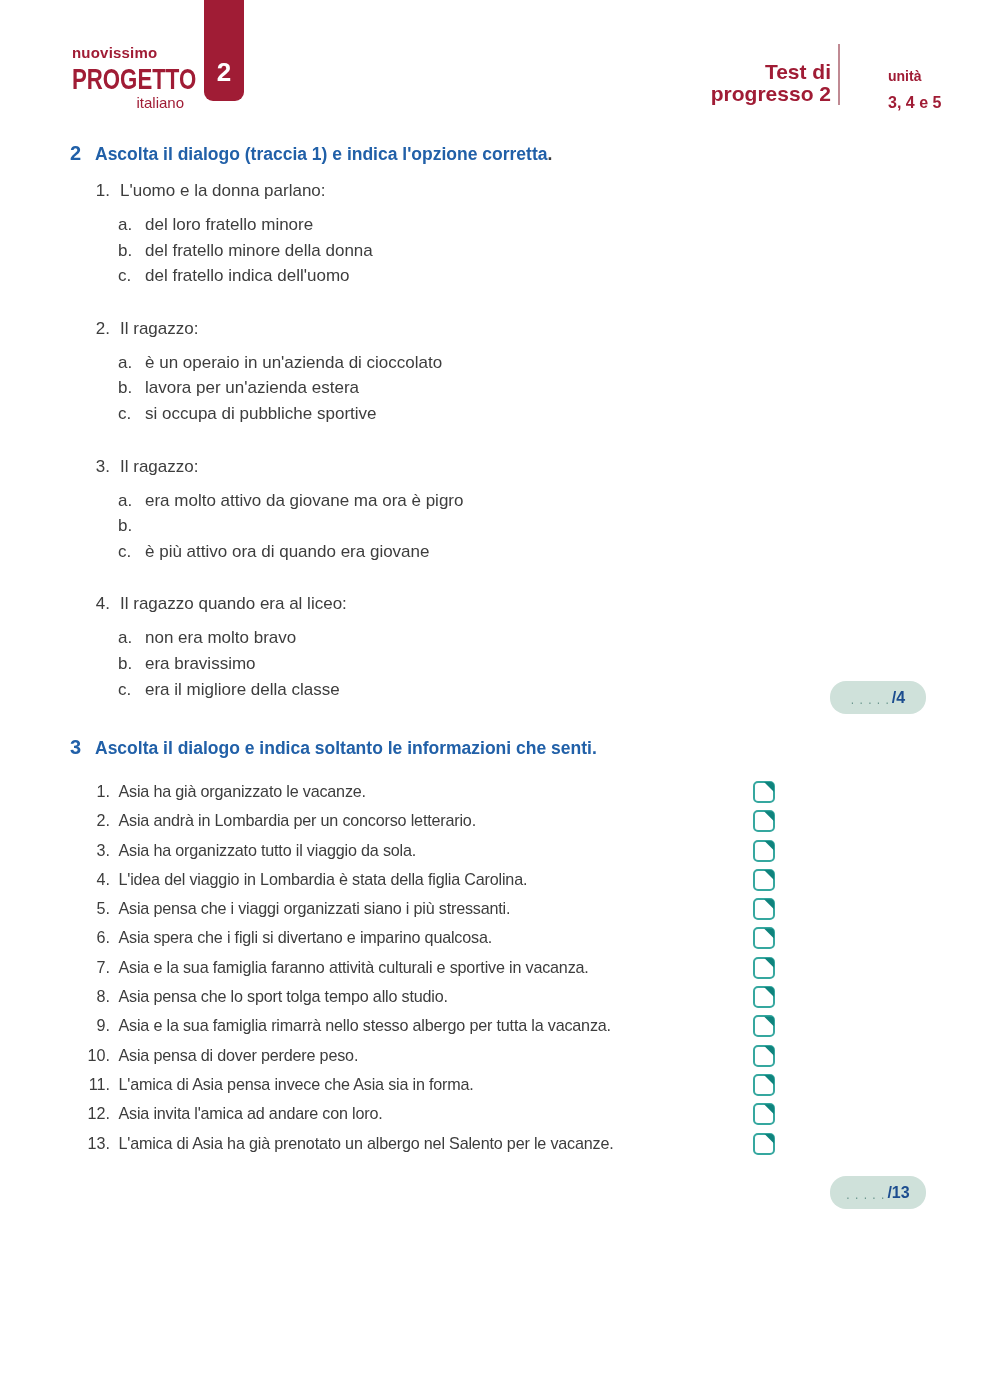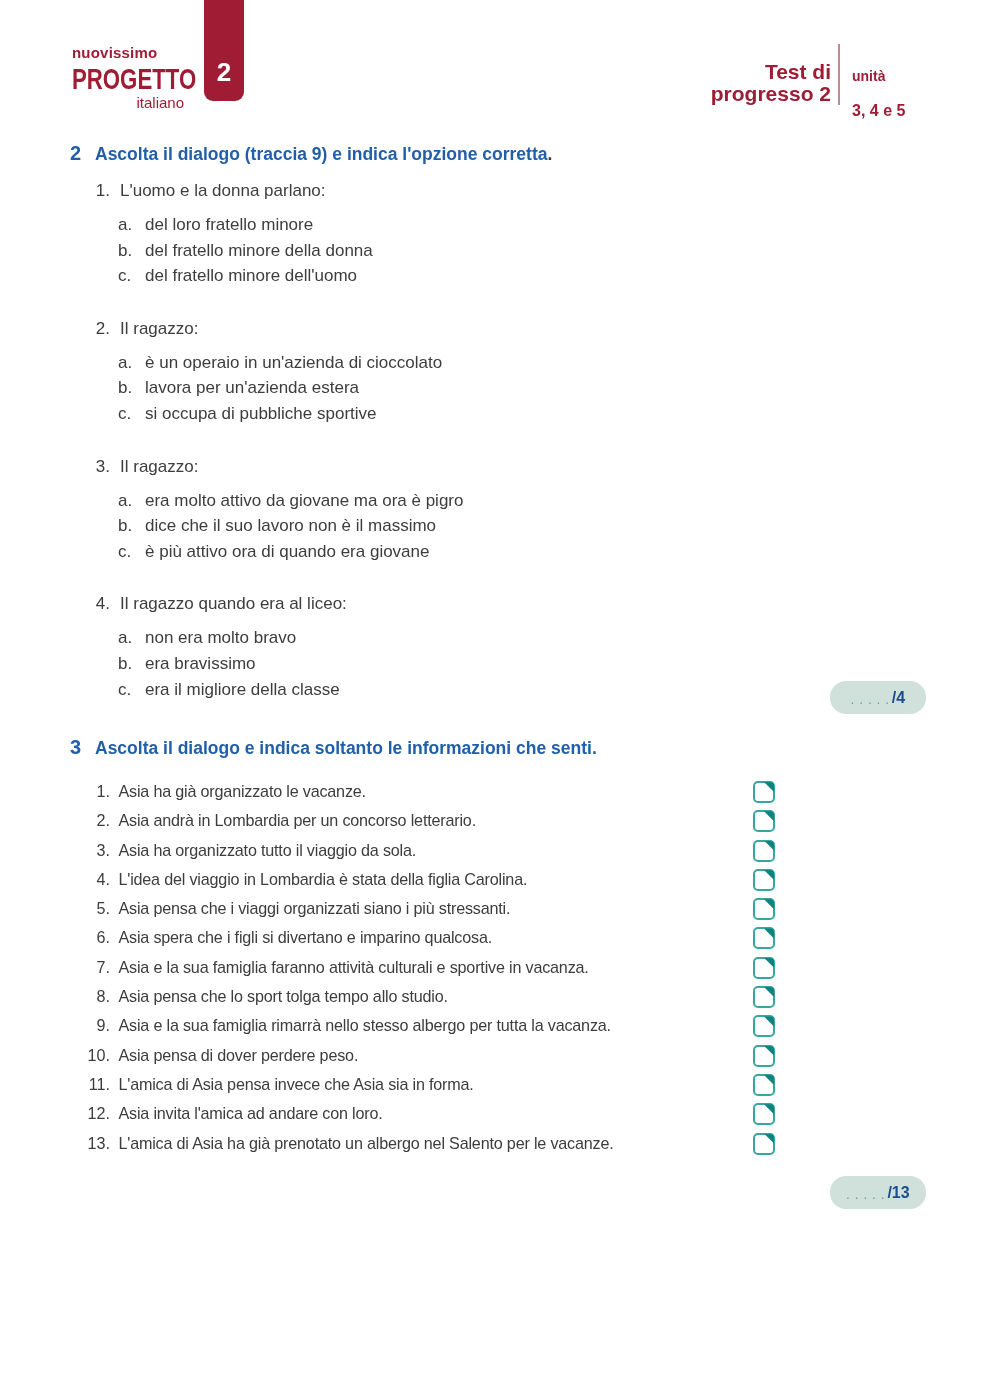--- a/index.html
+++ b/index.html
@@ -19,7 +19,7 @@
   .hdr-title { position:absolute; left:644px; top:61px; width:187px; text-align:right;
                color:#a01c35; font-size:21px; font-weight:bold; line-height:21.5px; }
   .hdr-divider { position:absolute; left:838px; top:44px; width:2px; height:61px; background:#c08a93; }
-  .hdr-unit { position:absolute; left:852px; top:68px; color:#a01c35; }
+  .hdr-unit { position:absolute; left:888px; top:68px; color:#a01c35; }
   .hdr-unit-label { font-size:14px; font-weight:bold; }
   .hdr-unit-nums { font-size:16px; font-weight:bold; margin-top:18px; }
 

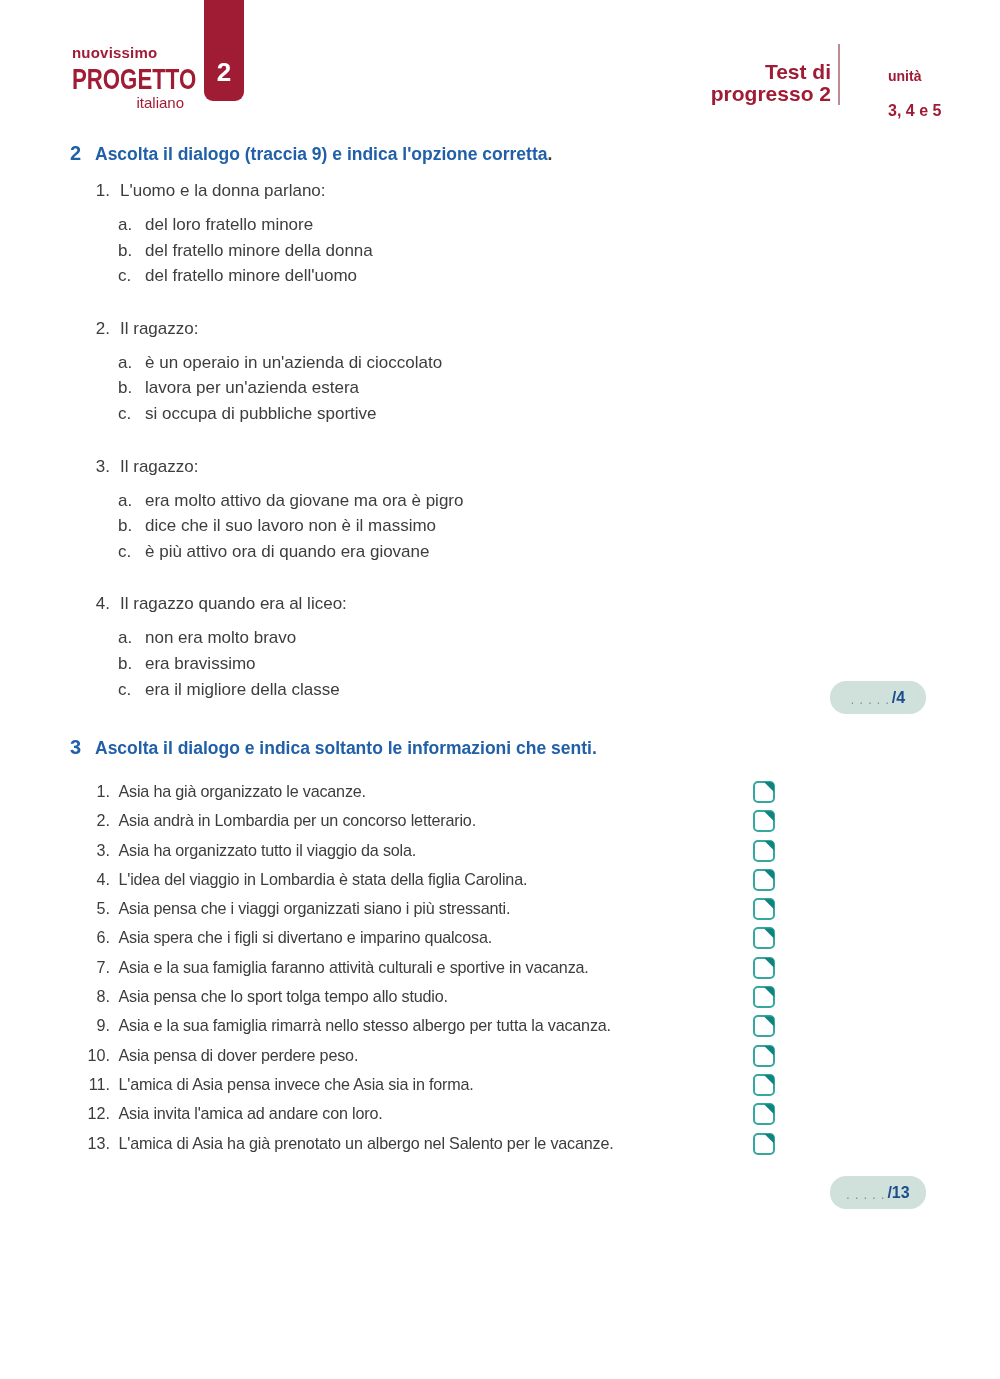--- a/index.html
+++ b/index.html
@@ -21,7 +21,7 @@
   .hdr-divider { position:absolute; left:838px; top:44px; width:2px; height:61px; background:#c08a93; }
   .hdr-unit { position:absolute; left:888px; top:68px; color:#a01c35; }
   .hdr-unit-label { font-size:14px; font-weight:bold; }
-  .hdr-unit-nums { font-size:16px; font-weight:bold; margin-top:18px; }
+  .hdr-unit-nums { font-size:16px; font-weight:bold; margin-top:10px; }
 
   
   .sec { position:absolute; left:70px; }

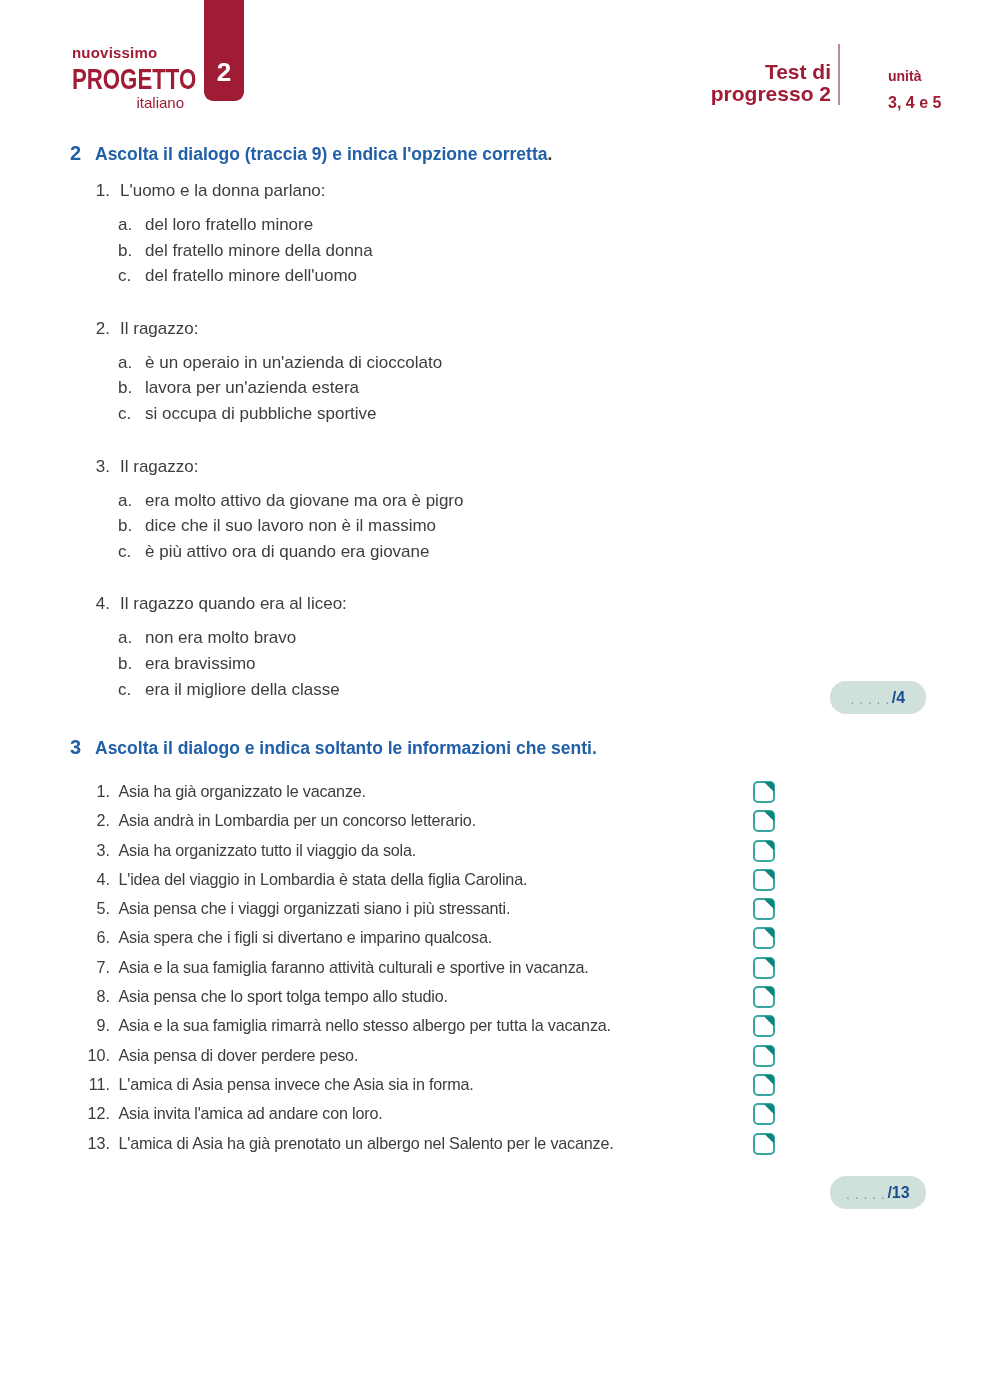--- a/index.html
+++ b/index.html
@@ -98,7 +98,7 @@
   <div class="sec" id="section2">
     <div class="sec-head">
       <div class="sec-num">2</div>
-      <div class="sec-title"><span>Ascolta il dialogo (traccia 9) e indica l'opzione corretta</span><span class="dark">.</span></div>
+      <div class="sec-title"><span>Ascolta il dialogo (traccia 1) e indica l'opzione corretta</span><span class="dark">.</span></div>
     </div>
 
     <div class="question">

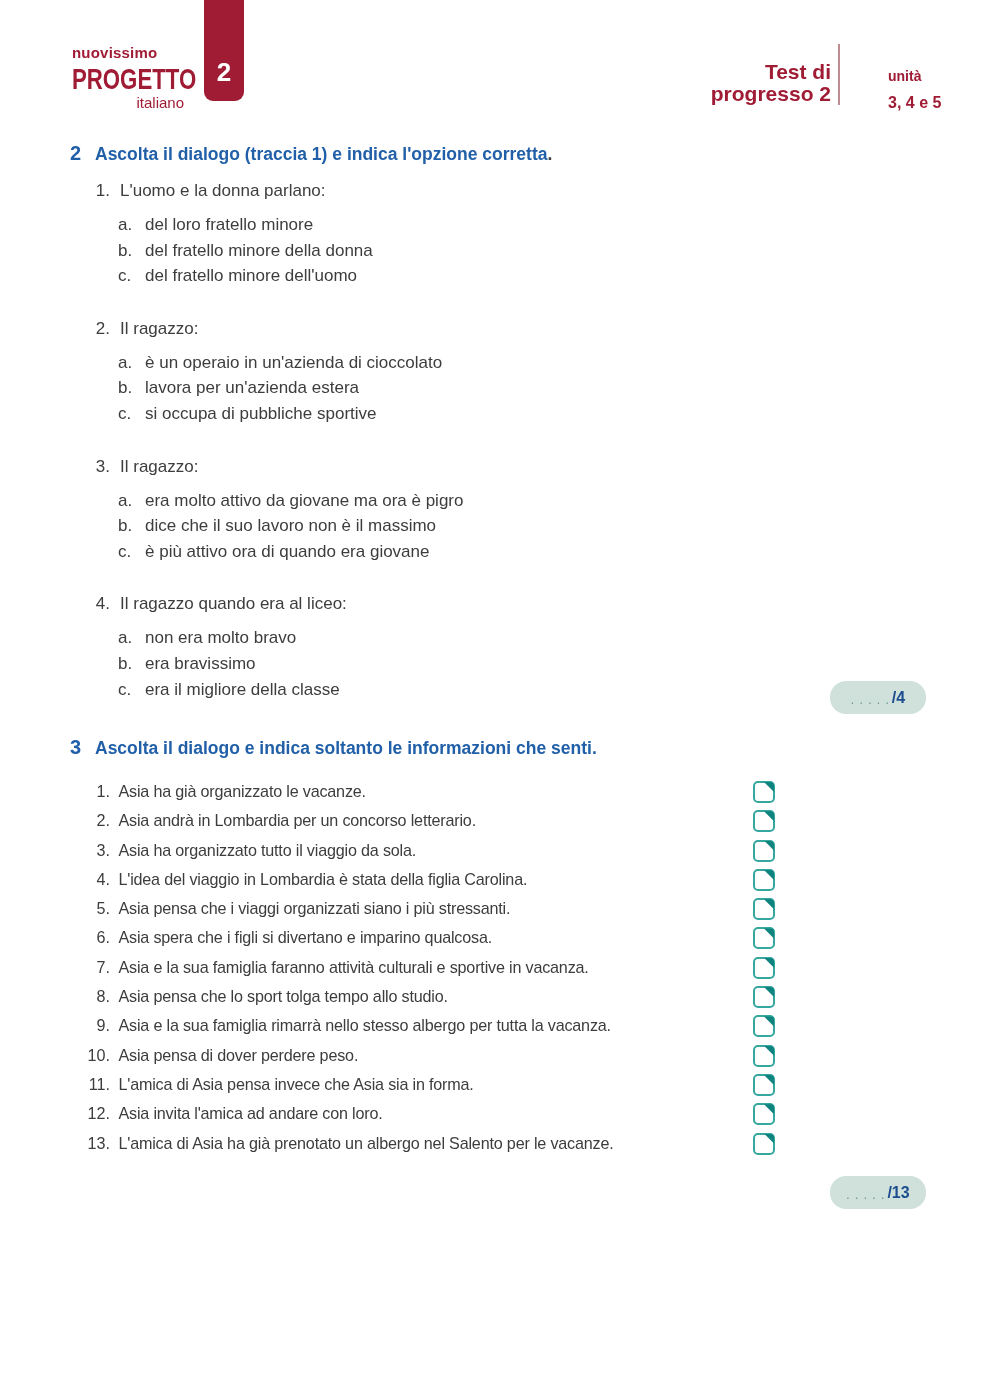--- a/index.html
+++ b/index.html
@@ -116,7 +116,7 @@
       </div>
       <div class="option">
         <span class="opt-letter">c.</span>
-        <span>del fratello minore dell'uomo</span>
+        <span>del fratello indica dell'uomo</span>
       </div>
     </div>
 

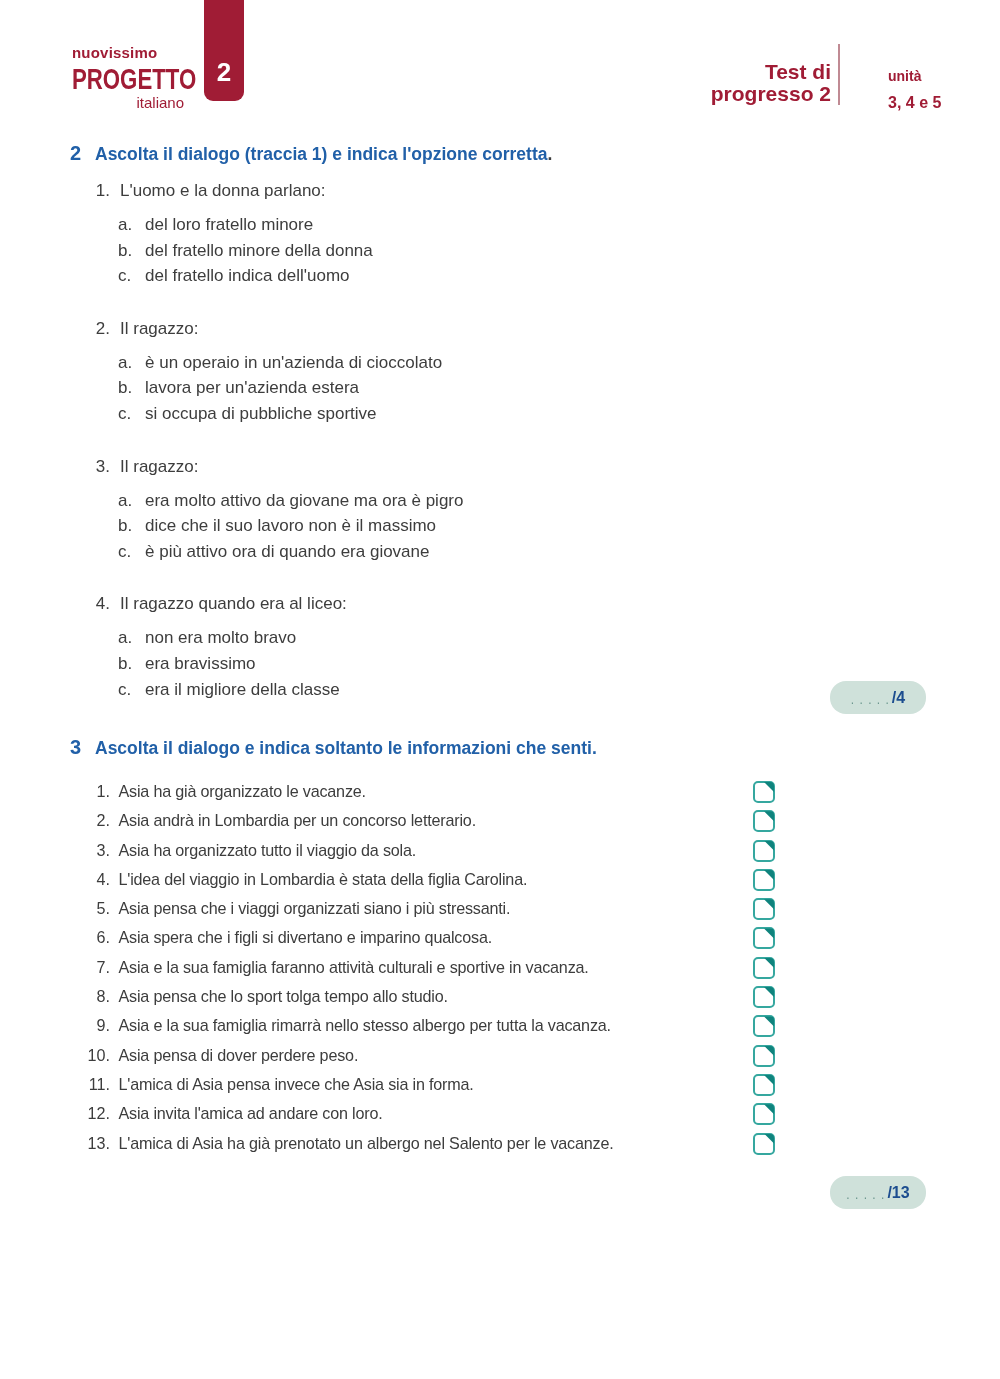--- a/index.html
+++ b/index.html
@@ -150,7 +150,6 @@
       </div>
       <div class="option">
         <span class="opt-letter">b.</span>
-        <span>dice che il suo lavoro non è il massimo</span>
       </div>
       <div class="option">
         <span class="opt-letter">c.</span>

